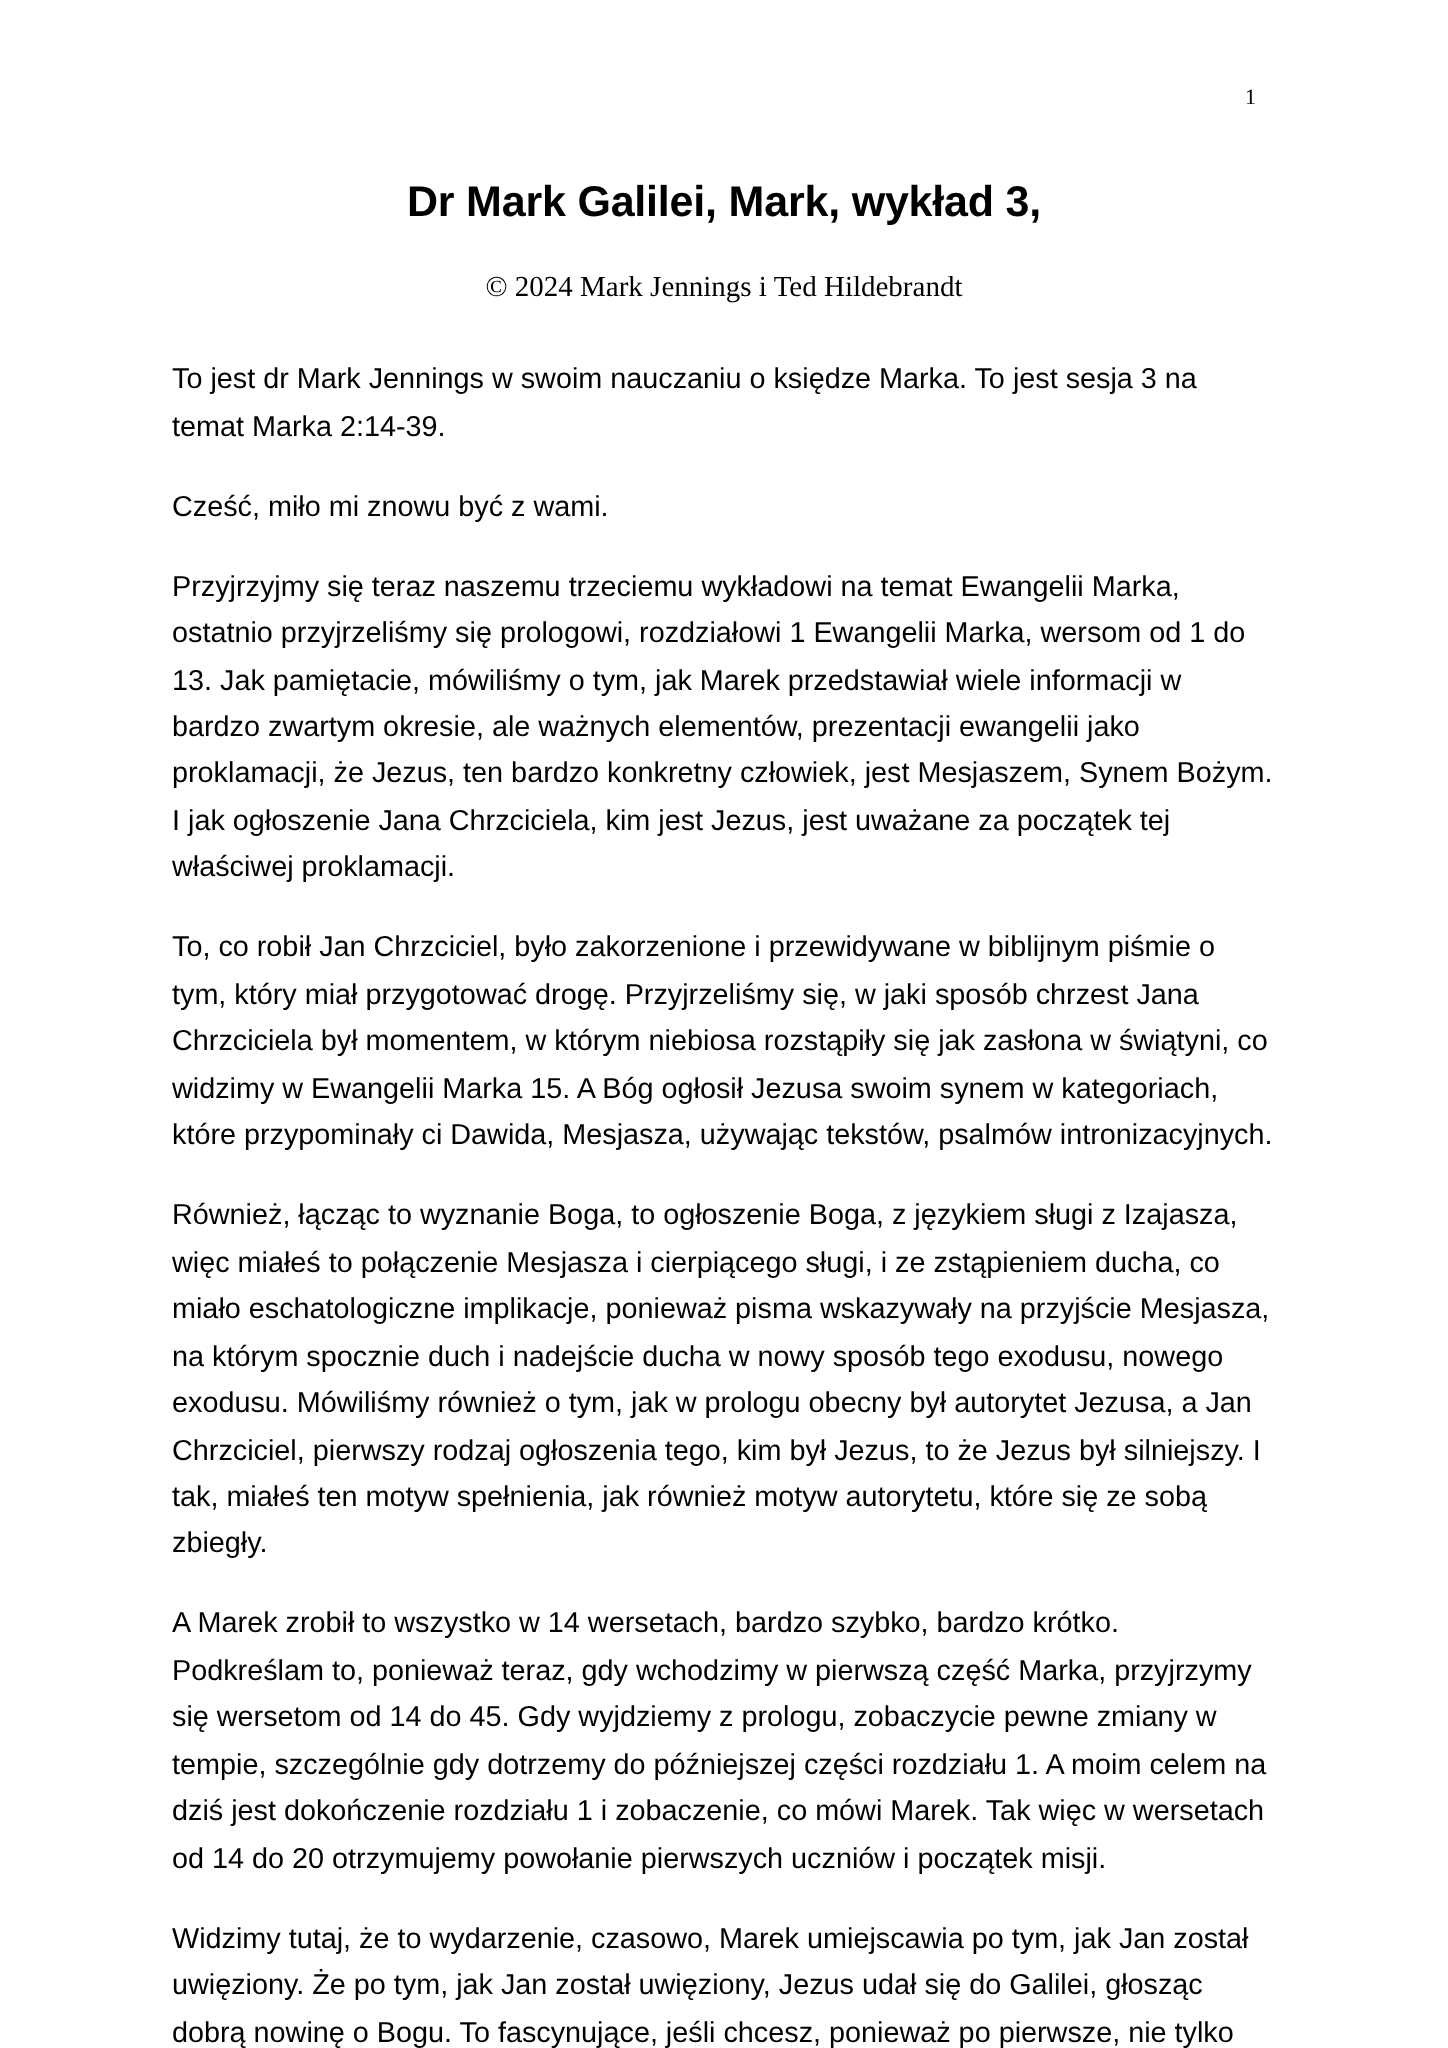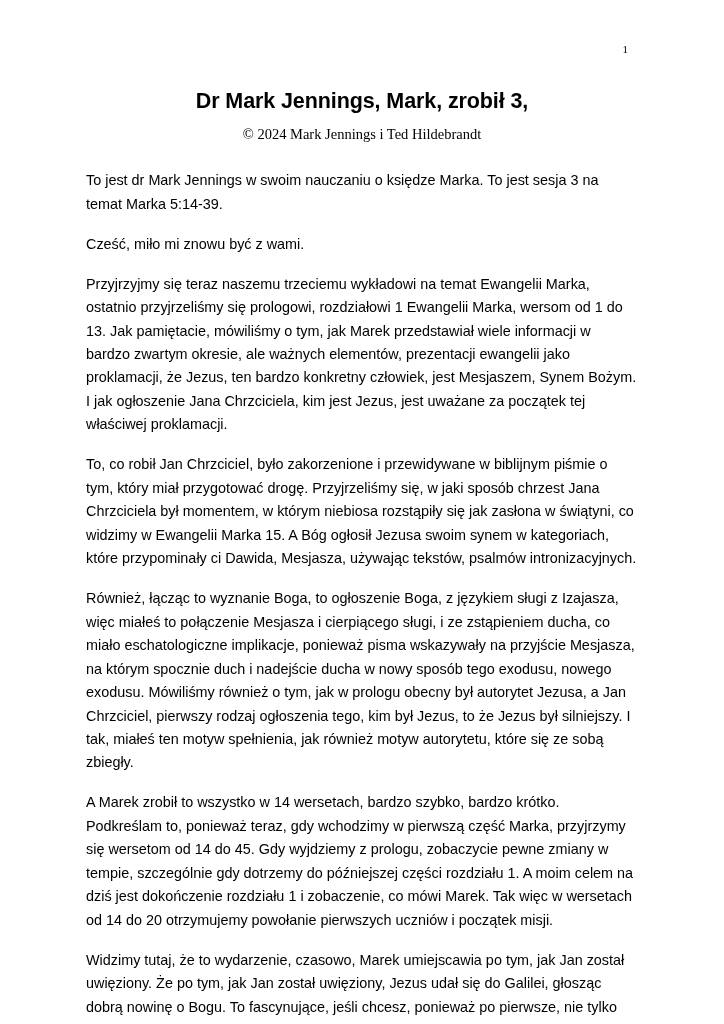--- a/index.html
+++ b/index.html
@@ -80,7 +80,7 @@
   <div class="content">
 
     <h1 class="doc-title">
-      <span>Dr Mark Jennings, Mark, zrobił 3,</span>
+      <span>Dr Mark Galilei, Mark, wykład 3,</span>
     </h1>
 
     <div class="copyright">© 2024 Mark Jennings i Ted Hildebrandt</div>

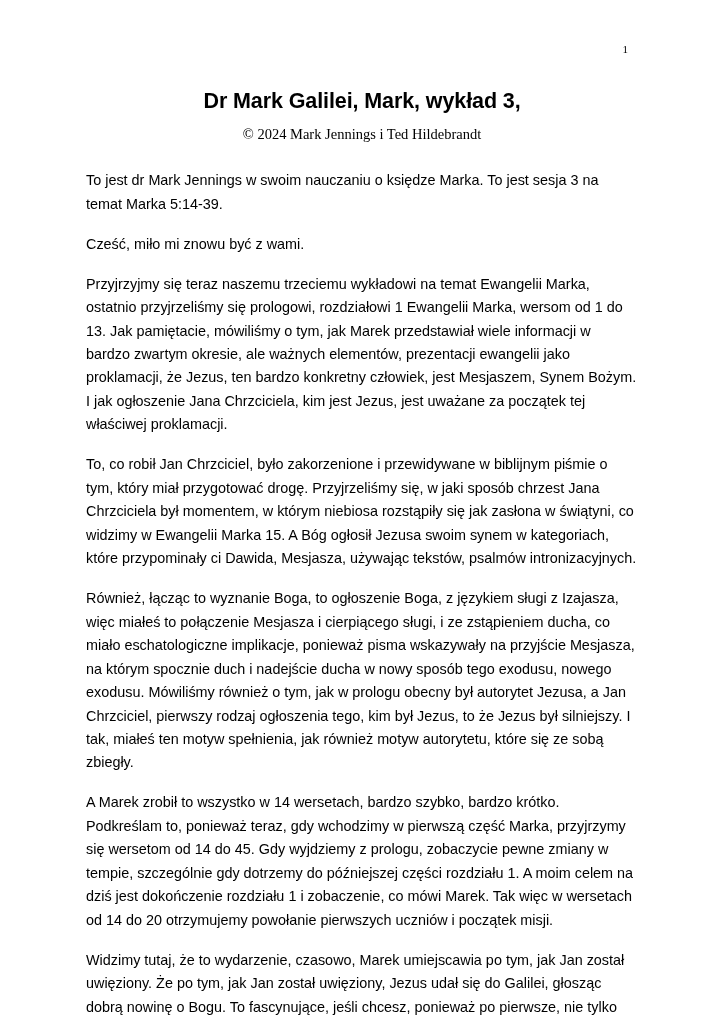--- a/index.html
+++ b/index.html
@@ -52,7 +52,7 @@
     text-align: center;
     font-family: "Liberation Serif", serif;
     font-size: 14.5px;
-    margin-top: 9px;
+    margin-top: 19px;
     margin-bottom: 0;
   }
   .body-text {

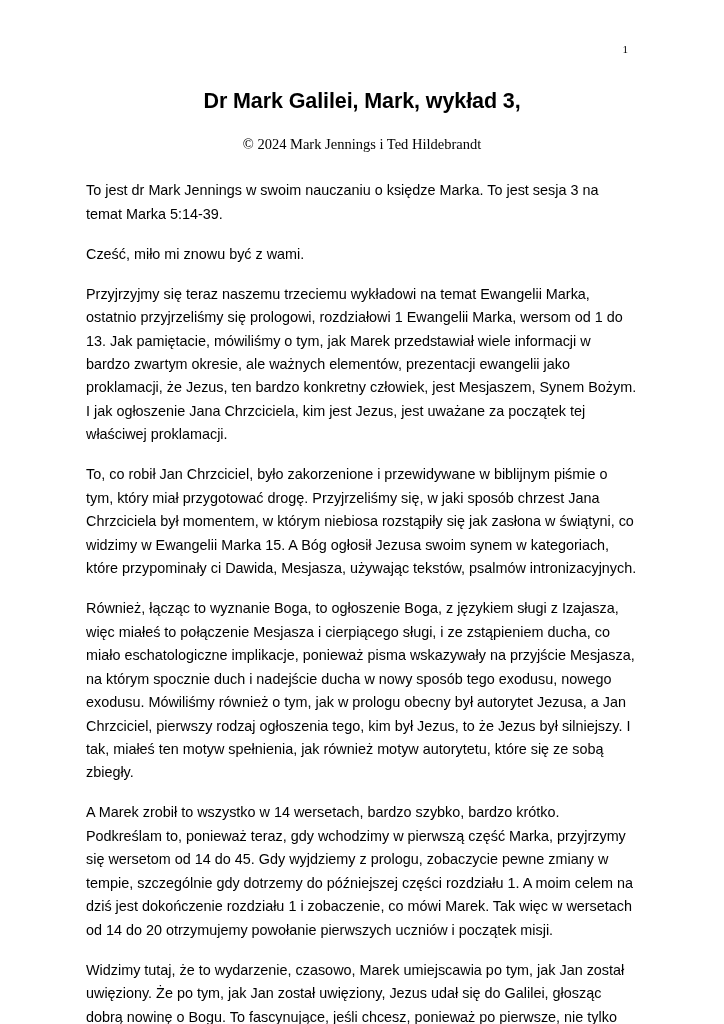--- a/index.html
+++ b/index.html
@@ -86,7 +86,7 @@
     <div class="copyright">© 2024 Mark Jennings i Ted Hildebrandt</div>
 
     <div class="body-text">
-      <p>To jest dr Mark Jennings w swoim nauczaniu o księdze Marka. To jest sesja 3 na temat Marka 5:14-39.</p>
+      <p>To jest dr Mark Jennings w swoim nauczaniu o księdze Marka. To jest sesja 3 na temat Marka 2:14-39.</p>
       <p>Cześć, miło mi znowu być z wami.</p>
       <p>Przyjrzyjmy się teraz naszemu trzeciemu wykładowi na temat Ewangelii Marka, ostatnio przyjrzeliśmy się prologowi, rozdziałowi 1 Ewangelii Marka, wersom od 1 do 13. Jak pamiętacie, mówiliśmy o tym, jak Marek przedstawiał wiele informacji w bardzo zwartym okresie, ale ważnych elementów, prezentacji ewangelii jako proklamacji, że Jezus, ten bardzo konkretny człowiek, jest Mesjaszem, Synem Bożym. I jak ogłoszenie Jana Chrzciciela, kim jest Jezus, jest uważane za początek tej właściwej proklamacji.</p>
       <p>To, co robił Jan Chrzciciel, było zakorzenione i przewidywane w biblijnym piśmie o tym, który miał przygotować drogę. Przyjrzeliśmy się, w jaki sposób chrzest Jana Chrzciciela był momentem, w którym niebiosa rozstąpiły się jak zasłona w świątyni, co widzimy w Ewangelii Marka 15. A Bóg ogłosił Jezusa swoim synem w kategoriach, które przypominały ci Dawida, Mesjasza, używając tekstów, psalmów intronizacyjnych.</p>

